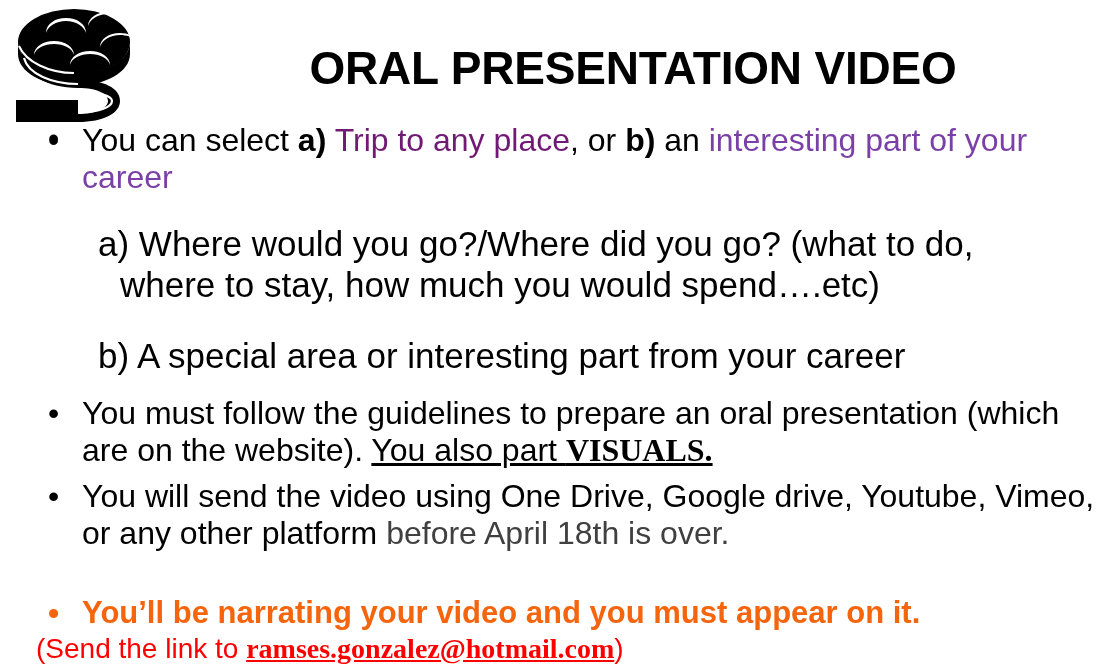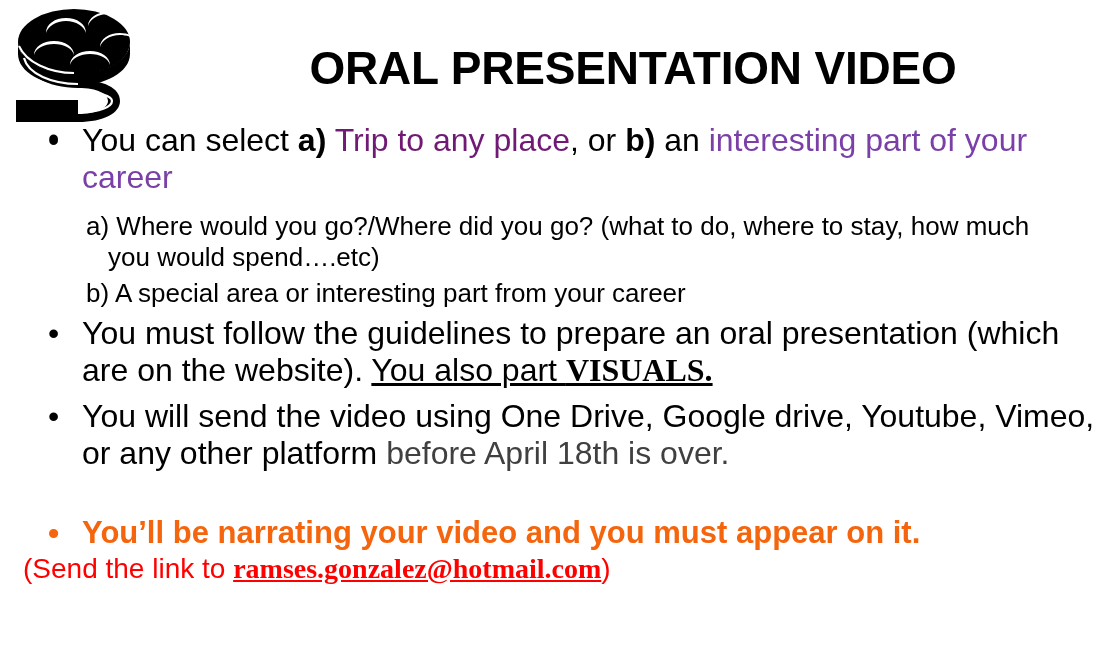--- a/index.html
+++ b/index.html
@@ -82,10 +82,10 @@
 
   .sub-row {
     position: relative;
-    margin: 0;
+    margin: 12px;
     padding-left: 108px;
     padding-right: 60px;
-    font-size: 26px;
+    font-size: 35px;
     line-height: 1.18;
     text-indent: -22px;
   }

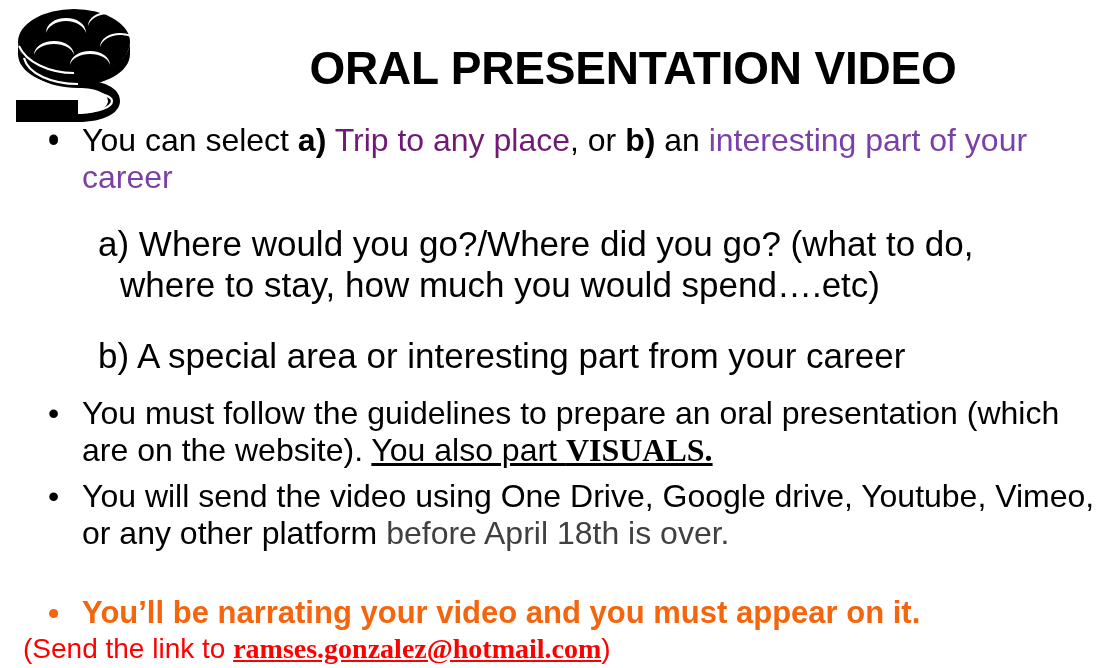--- a/index.html
+++ b/index.html
@@ -95,7 +95,7 @@
   .spacer-xs { height: 6px; }
 
   .email-line {
-    padding-left: 23px;
+    padding-left: 36px;
     font-size: 28px;
     line-height: 1.15;
     color: #FF0000;

